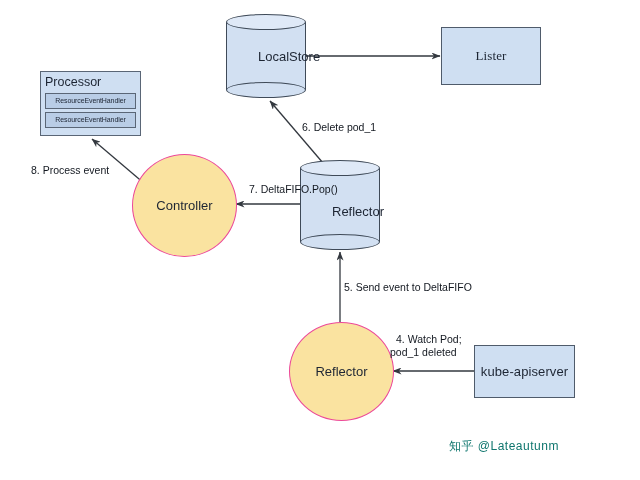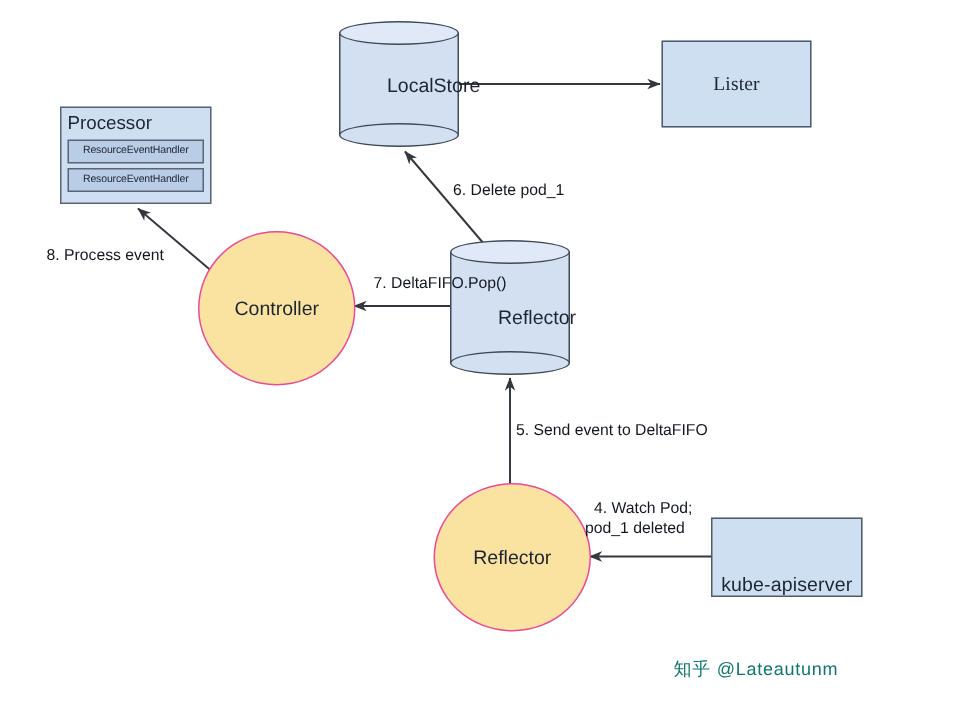--- a/index.html
+++ b/index.html
@@ -220,7 +220,7 @@
     <span class="circle-label">Reflector</span>
   </div>
 
-  <div class="node rect-node" style="left:474px; top:345px; width:101px; height:53px;align-items:flex-end;">
+  <div class="node rect-node" style="left:474px; top:345px; width:101px; height:53px;">
     <span class="rect-label">kube-apiserver</span>
   </div>
 

